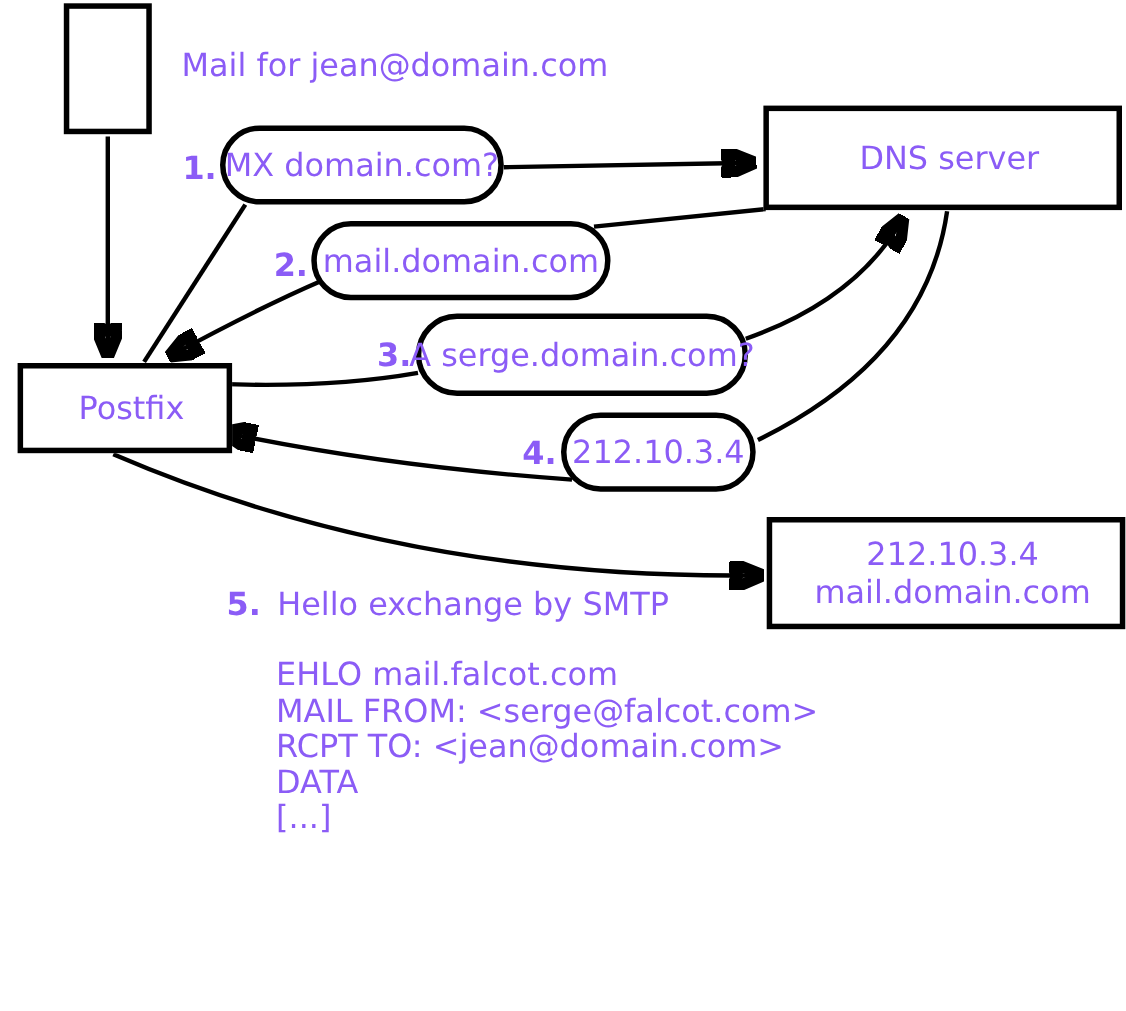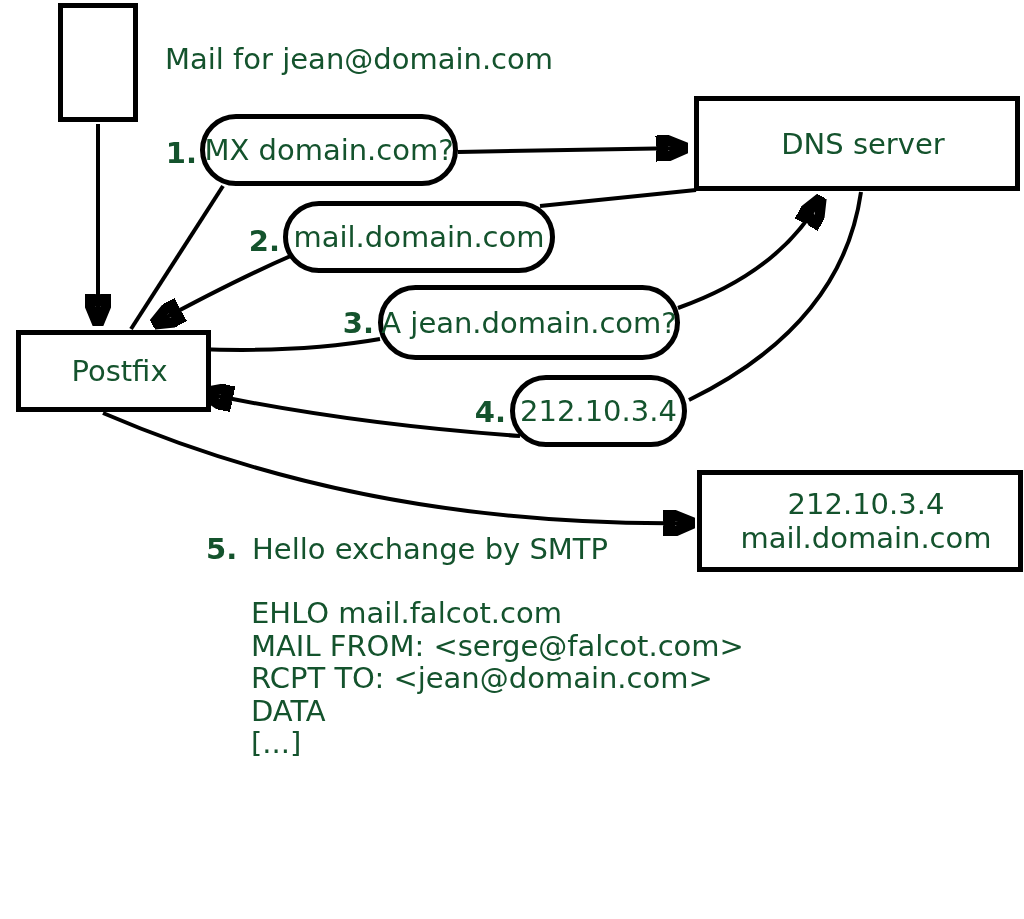--- a/index.html
+++ b/index.html
@@ -14,7 +14,7 @@
     height: 759px;
     background: #ffffff;
     font-family: "DejaVu Sans", sans-serif;
-    color: #14532d;
+    color: #8b5cf6;
     overflow: hidden;
   }
   .connectors {

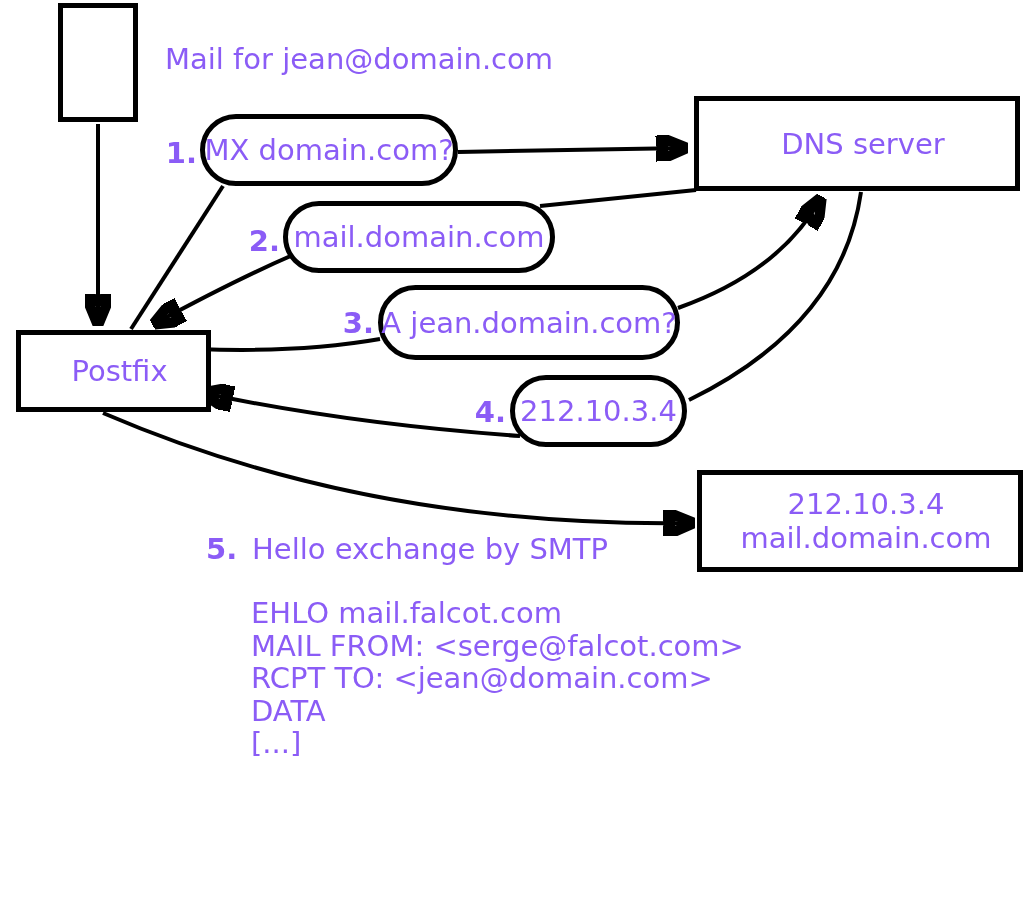--- a/index.html
+++ b/index.html
@@ -148,7 +148,7 @@
 
   <div class="stepnum" style="left:310px; top:306px;">3.</div>
   <div class="pill" style="left:378px; top:285px; width:302px; height:75px;">
-    <span>A jean.domain.com?</span>
+    <span>A serge.domain.com?</span>
   </div>
 
   <div class="stepnum" style="left:442px; top:395px;">4.</div>

